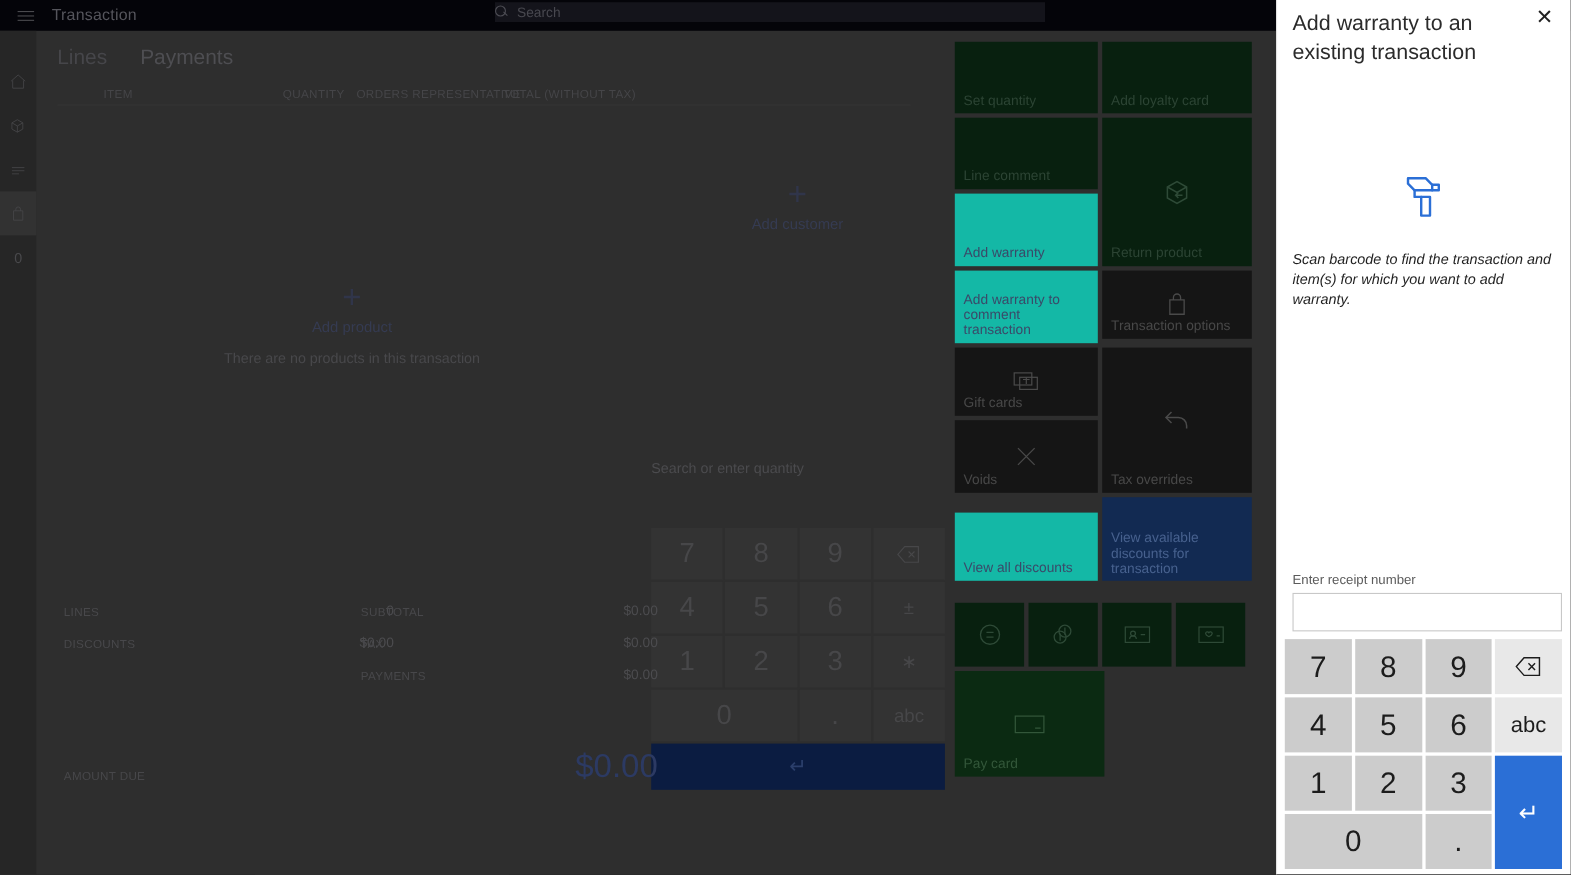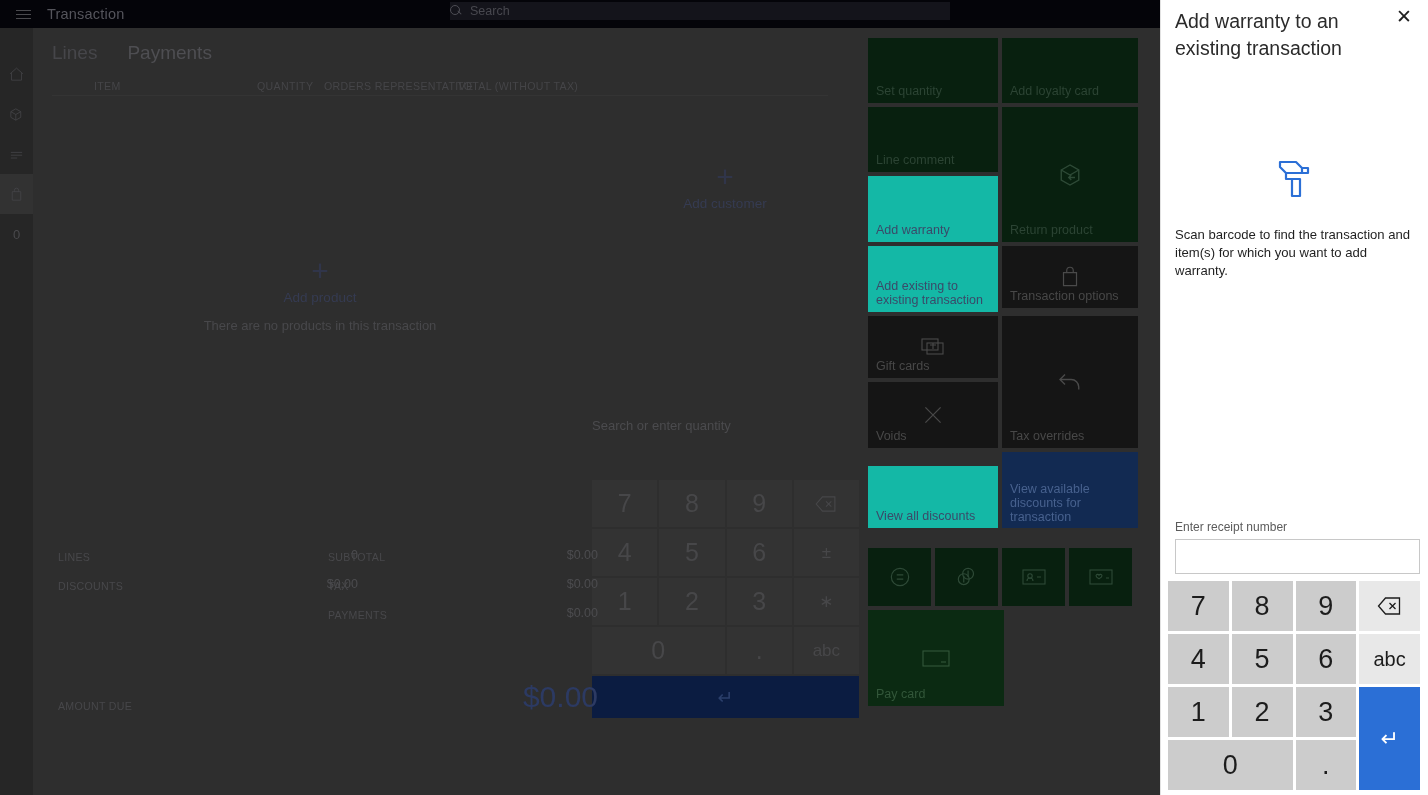--- a/index.html
+++ b/index.html
@@ -167,7 +167,7 @@
   .scan-area { margin-top:96px; text-align:center; padding:0 14px; }
   .scan-ico svg { stroke:#2b6fd6; fill:none; stroke-width:2.2;
                   stroke-linejoin:round; stroke-linecap:round; }
-  .scan-msg { margin-top:22px; color:#1f1f1f; font-size:13.1px; line-height:18px; text-align:left; }
+  .scan-msg { margin-top:22px; color:#1f1f1f; font-size:13.1px; line-height:18px; text-align:left;font-style:italic; }
 
   .fld-wrap { position:absolute; left:14px; right:8px; top:520px; }
   .fld-lbl { color:#5b5b5b; font-size:12px; }

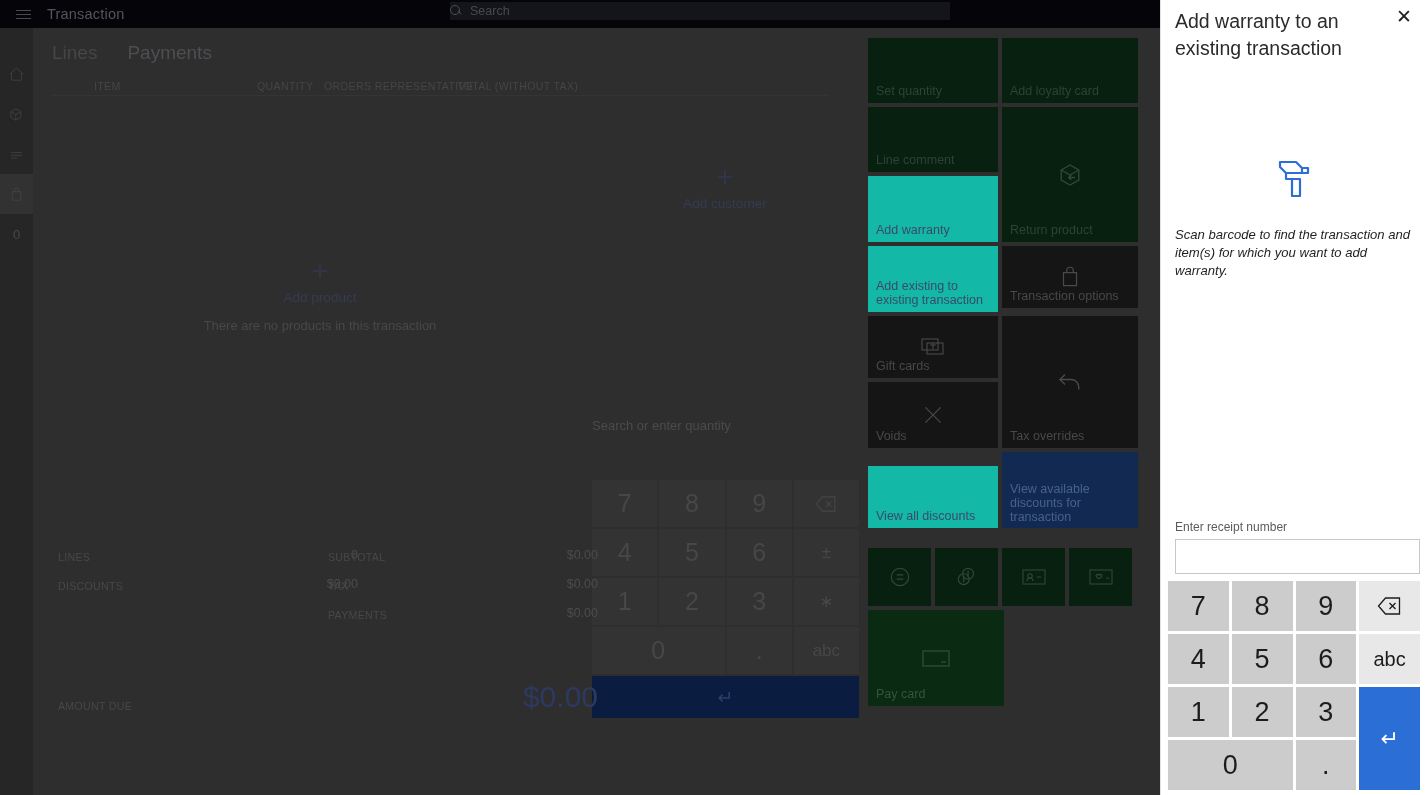--- a/index.html
+++ b/index.html
@@ -329,7 +329,7 @@
             <span class="lbl">Add warranty</span>
             </div>
           <div class="tile blue" style="width:130px;height:66px">
-            <span class="lbl">Add existing to existing transaction</span>
+            <span class="lbl">Add warranty to comment transaction</span>
             </div>
         </div>
         <div style="width:108px">

